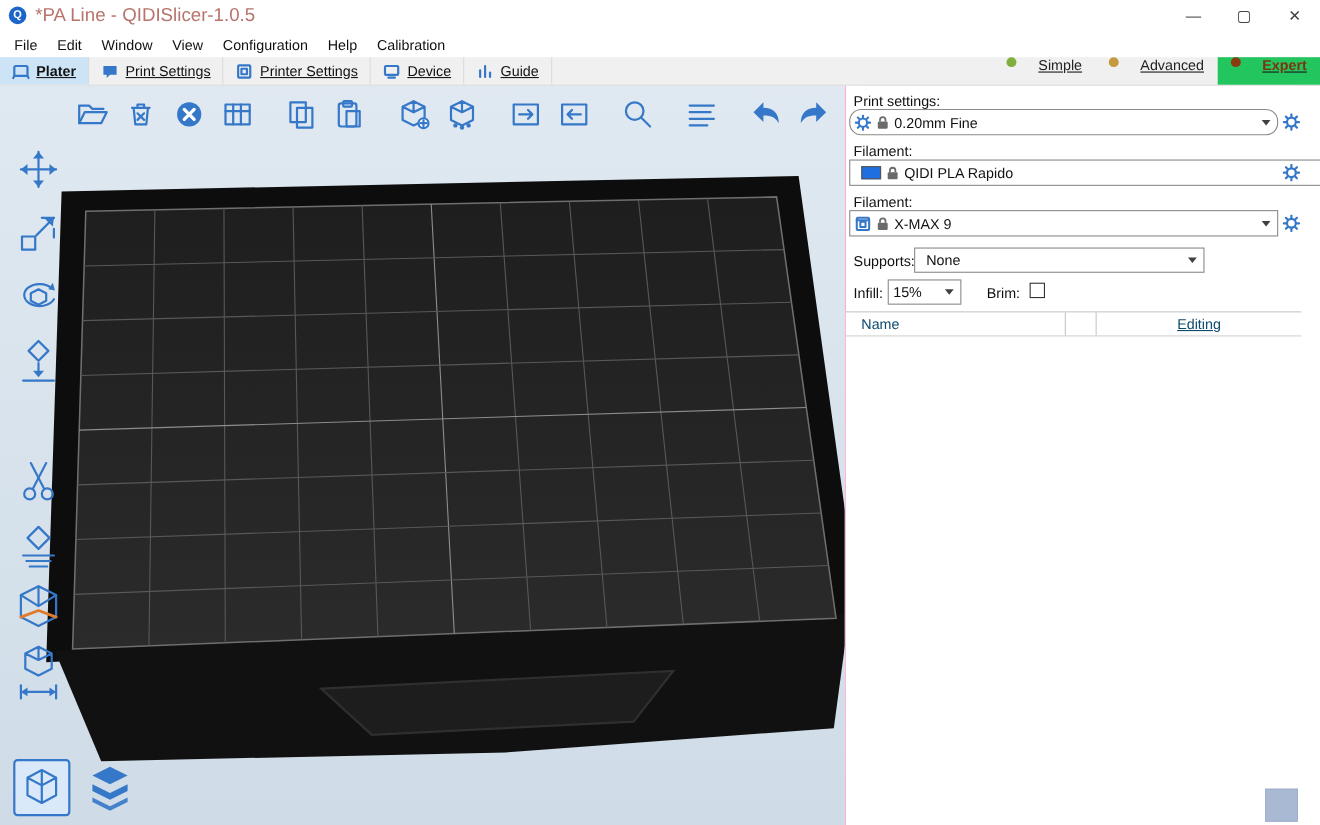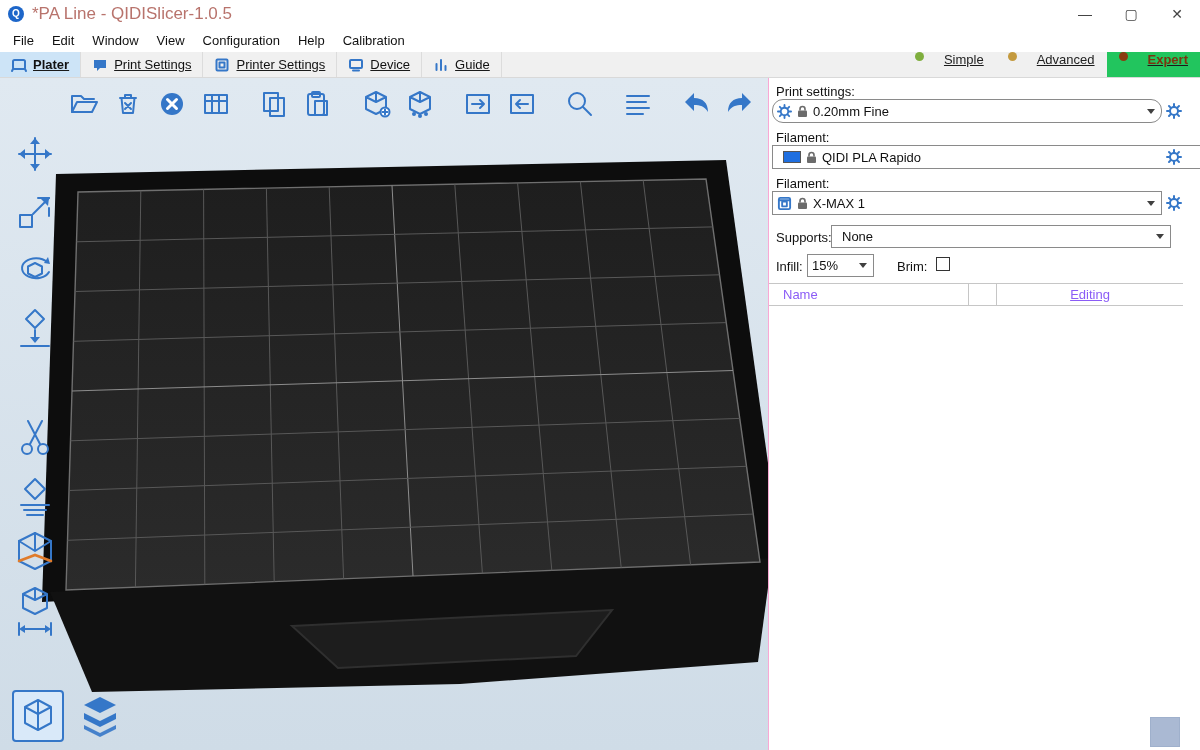--- a/index.html
+++ b/index.html
@@ -454,7 +454,7 @@
           <rect x="1" y="5.5" width="9" height="6.5" rx="1" fill="#6b6b6b"></rect>
           <path d="M3 5.5 V4 a2.5 2.5 0 0 1 5 0 v1.5" fill="none" stroke="#6b6b6b" stroke-width="1.6"></path>
         </svg>
-      <span class="value">X-MAX 1</span>
+      <span class="value">X-MAX 9</span>
       <span class="arrow"></span>
     </div>
     <div class="gear-btn" style="left:396px; top:116px;">

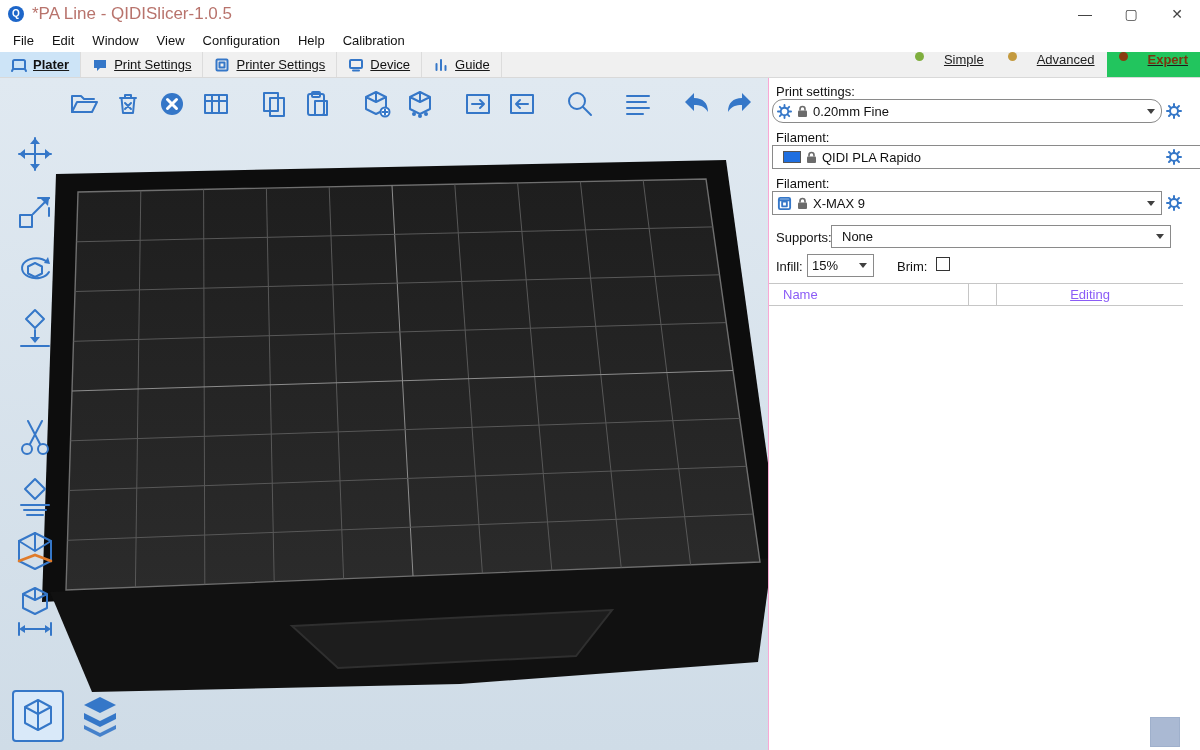--- a/index.html
+++ b/index.html
@@ -474,7 +474,7 @@
     </div>
 
     <span class="sb-label" style="top:152px">Supports:</span>
-    <div class="combo" style="left:62px; top:147px; width:340px; height:23px;">
+    <div class="combo" style="left:62px; top:147px; width:264px; height:23px;">
       <span class="value" style="padding-left:6px">None</span>
       <span class="arrow"></span>
     </div>

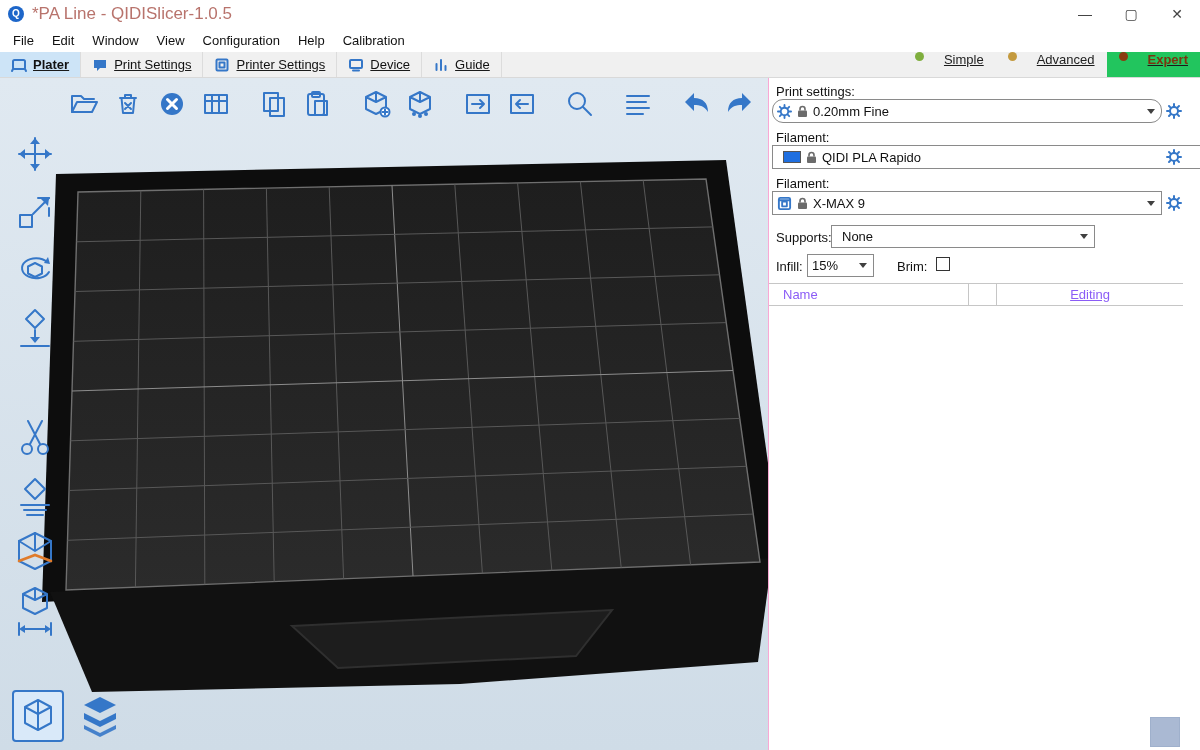--- a/index.html
+++ b/index.html
@@ -59,7 +59,7 @@
   .checkbox { position:absolute; width:14px; height:14px; border:1px solid #333; background:#fff; }
 
   #obj-table-header { position:absolute; left:0px; top:205px; width:414px; height:23px; display:flex; border-top:1px solid #c6c6c6; border-bottom:1px solid #c6c6c6; background:#fff; }
-  .th { border-right:1px solid #c6c6c6; display:flex; align-items:center; font-size:13px; color:#8b5cf6; }
+  .th { border-right:1px solid #c6c6c6; display:flex; align-items:center; font-size:13px; color:#0c4a6e; }
   .th.name { width:200px; padding-left:14px; }
   .th.blank { width:28px; }
   .th.editing { flex:1; justify-content:center; border-right:none;text-decoration:underline; }

